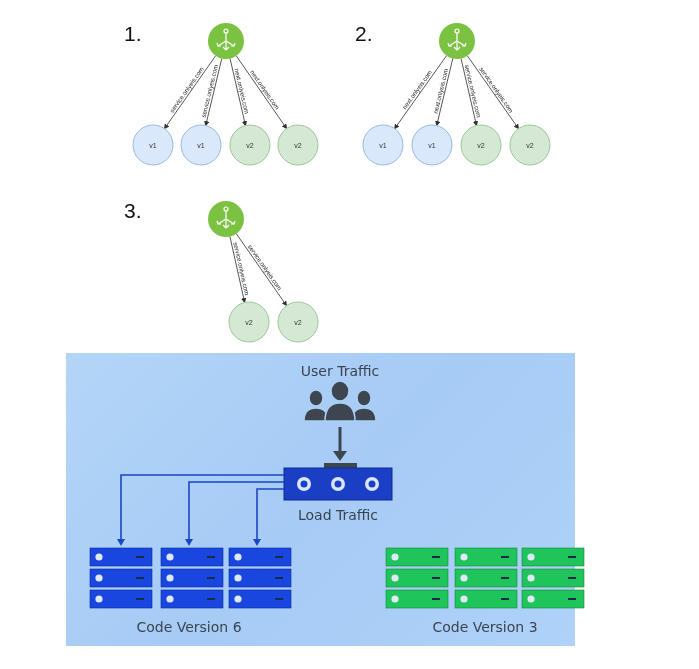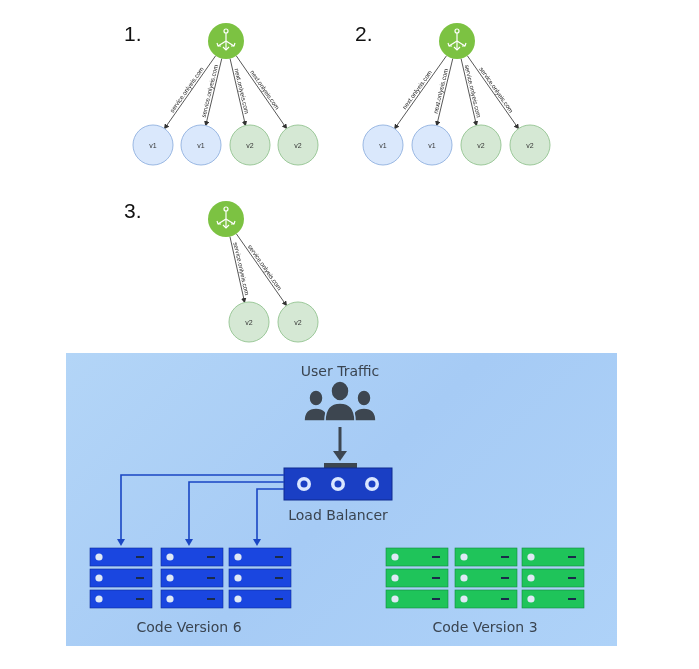--- a/index.html
+++ b/index.html
@@ -6,7 +6,7 @@
   body { width: 699px; height: 669px; position: relative; overflow: hidden; font-family: "Liberation Sans", sans-serif; }
   .step-label { position: absolute; font-size: 21px; font-weight: 400; color: #111; font-family: "Liberation Sans", sans-serif; }
   svg { position: absolute; left: 0; top: 0; }
-  .panel { position: absolute; left: 66px; top: 353px; width: 551px; height: 293px;
+  .panel { position: absolute; left: 66px; top: 353px; width: 509px; height: 293px;
            background: linear-gradient(135deg, #b3d5f7 0%, #a6cbf5 50%, #aed2f8 100%); }
   .panel-text { position: absolute; font-family: "DejaVu Sans", sans-serif; font-size: 14px; color: #3a4450; white-space: nowrap; transform: translateX(-50%); }
 </style>

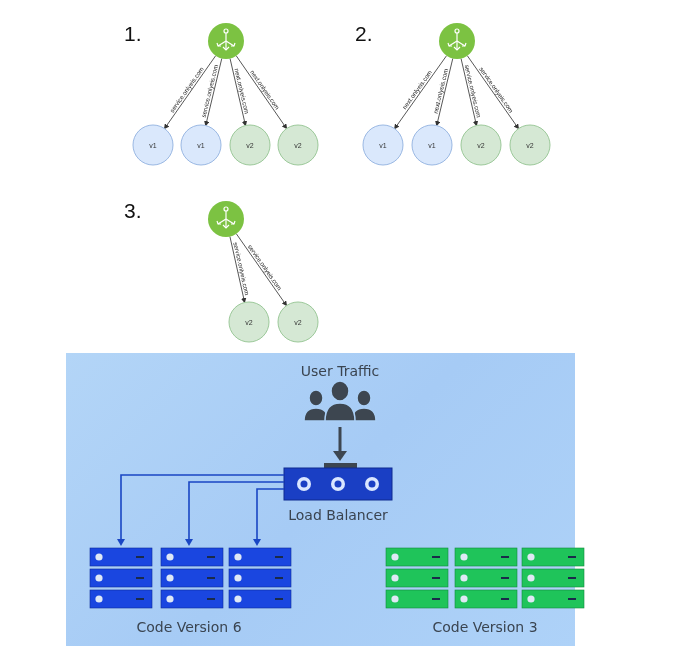--- a/index.html
+++ b/index.html
@@ -209,7 +209,7 @@
         </g>
       </g>
   </svg>
-  <div class="panel-text" style="left:272px;top:154px;">Load Balancer</div>
+  <div class="panel-text" style="left:272px;top:154px;">Load Traffic</div>
   <div class="panel-text" style="left:123px;top:266px;">Code Version 6</div>
   <div class="panel-text" style="left:419px;top:266px;">Code Version 3</div>
 </div>

